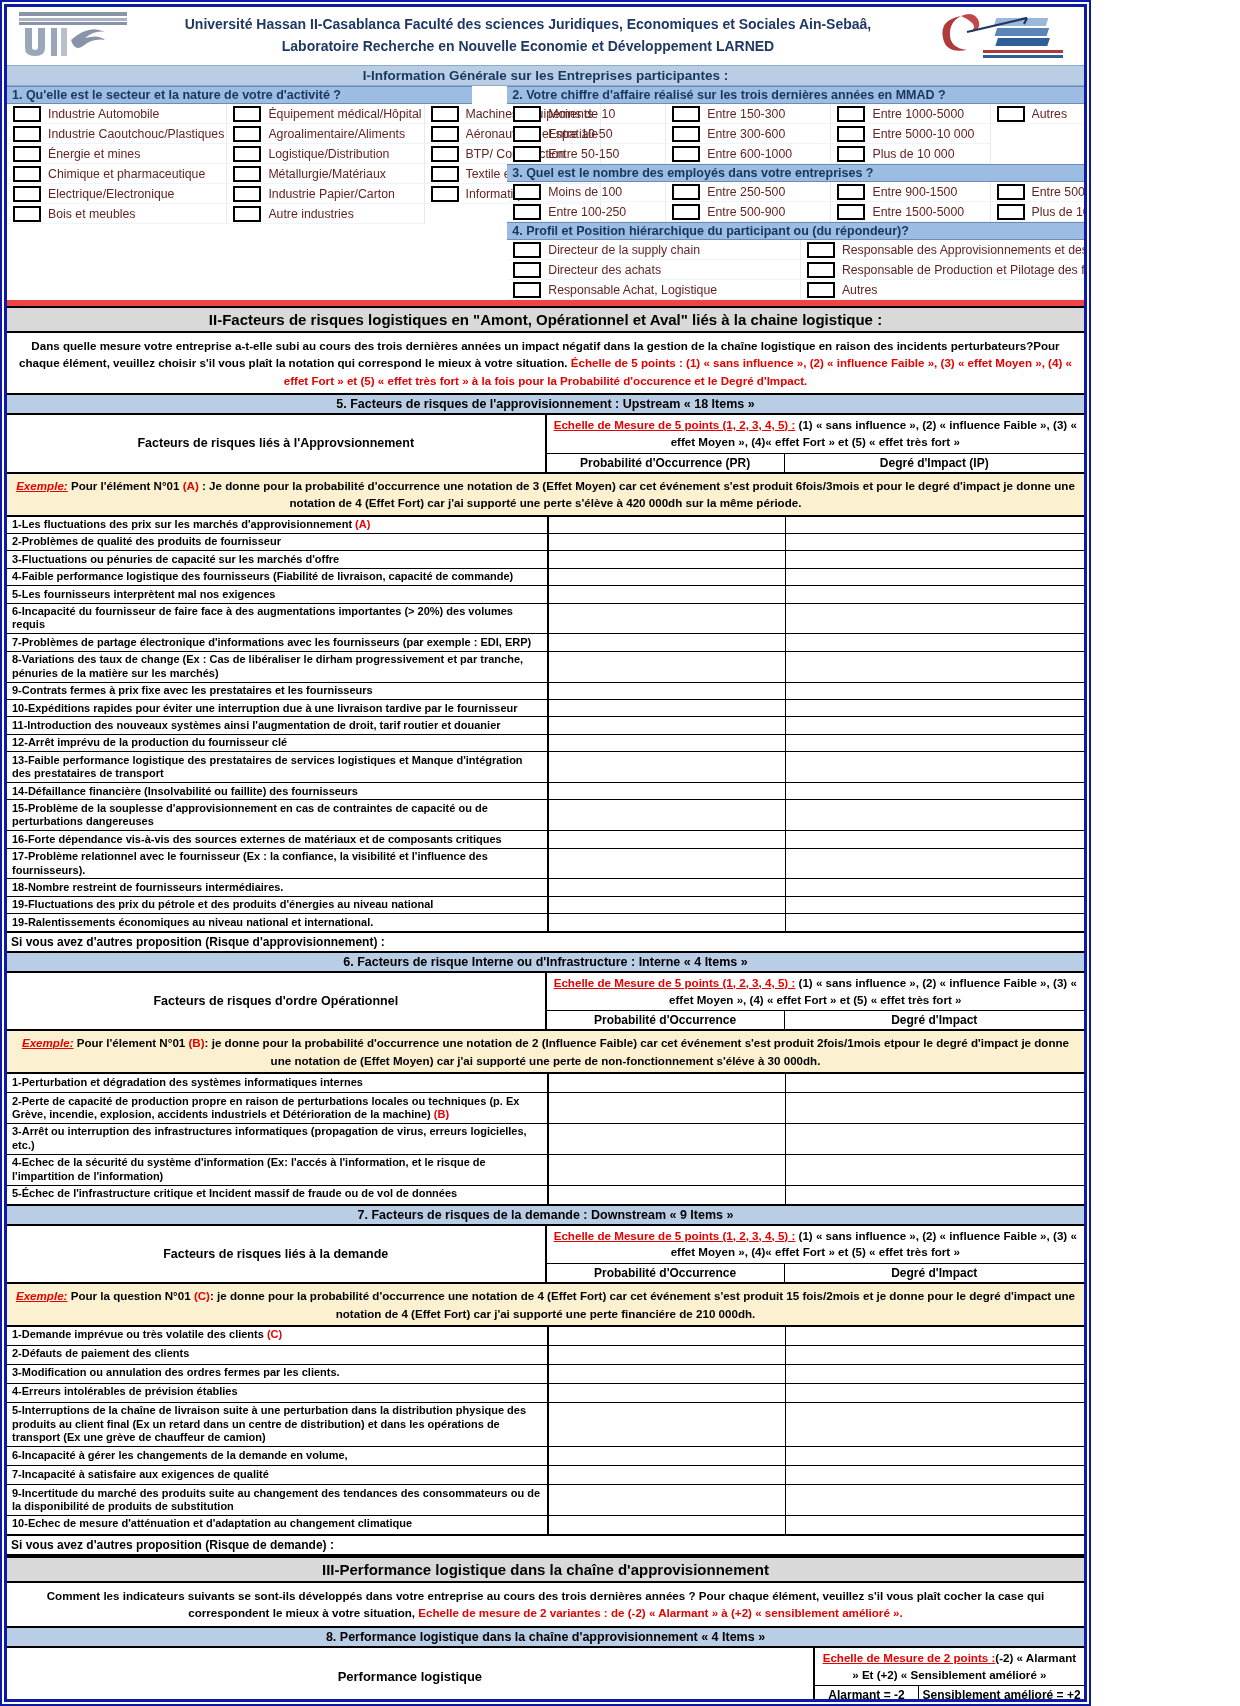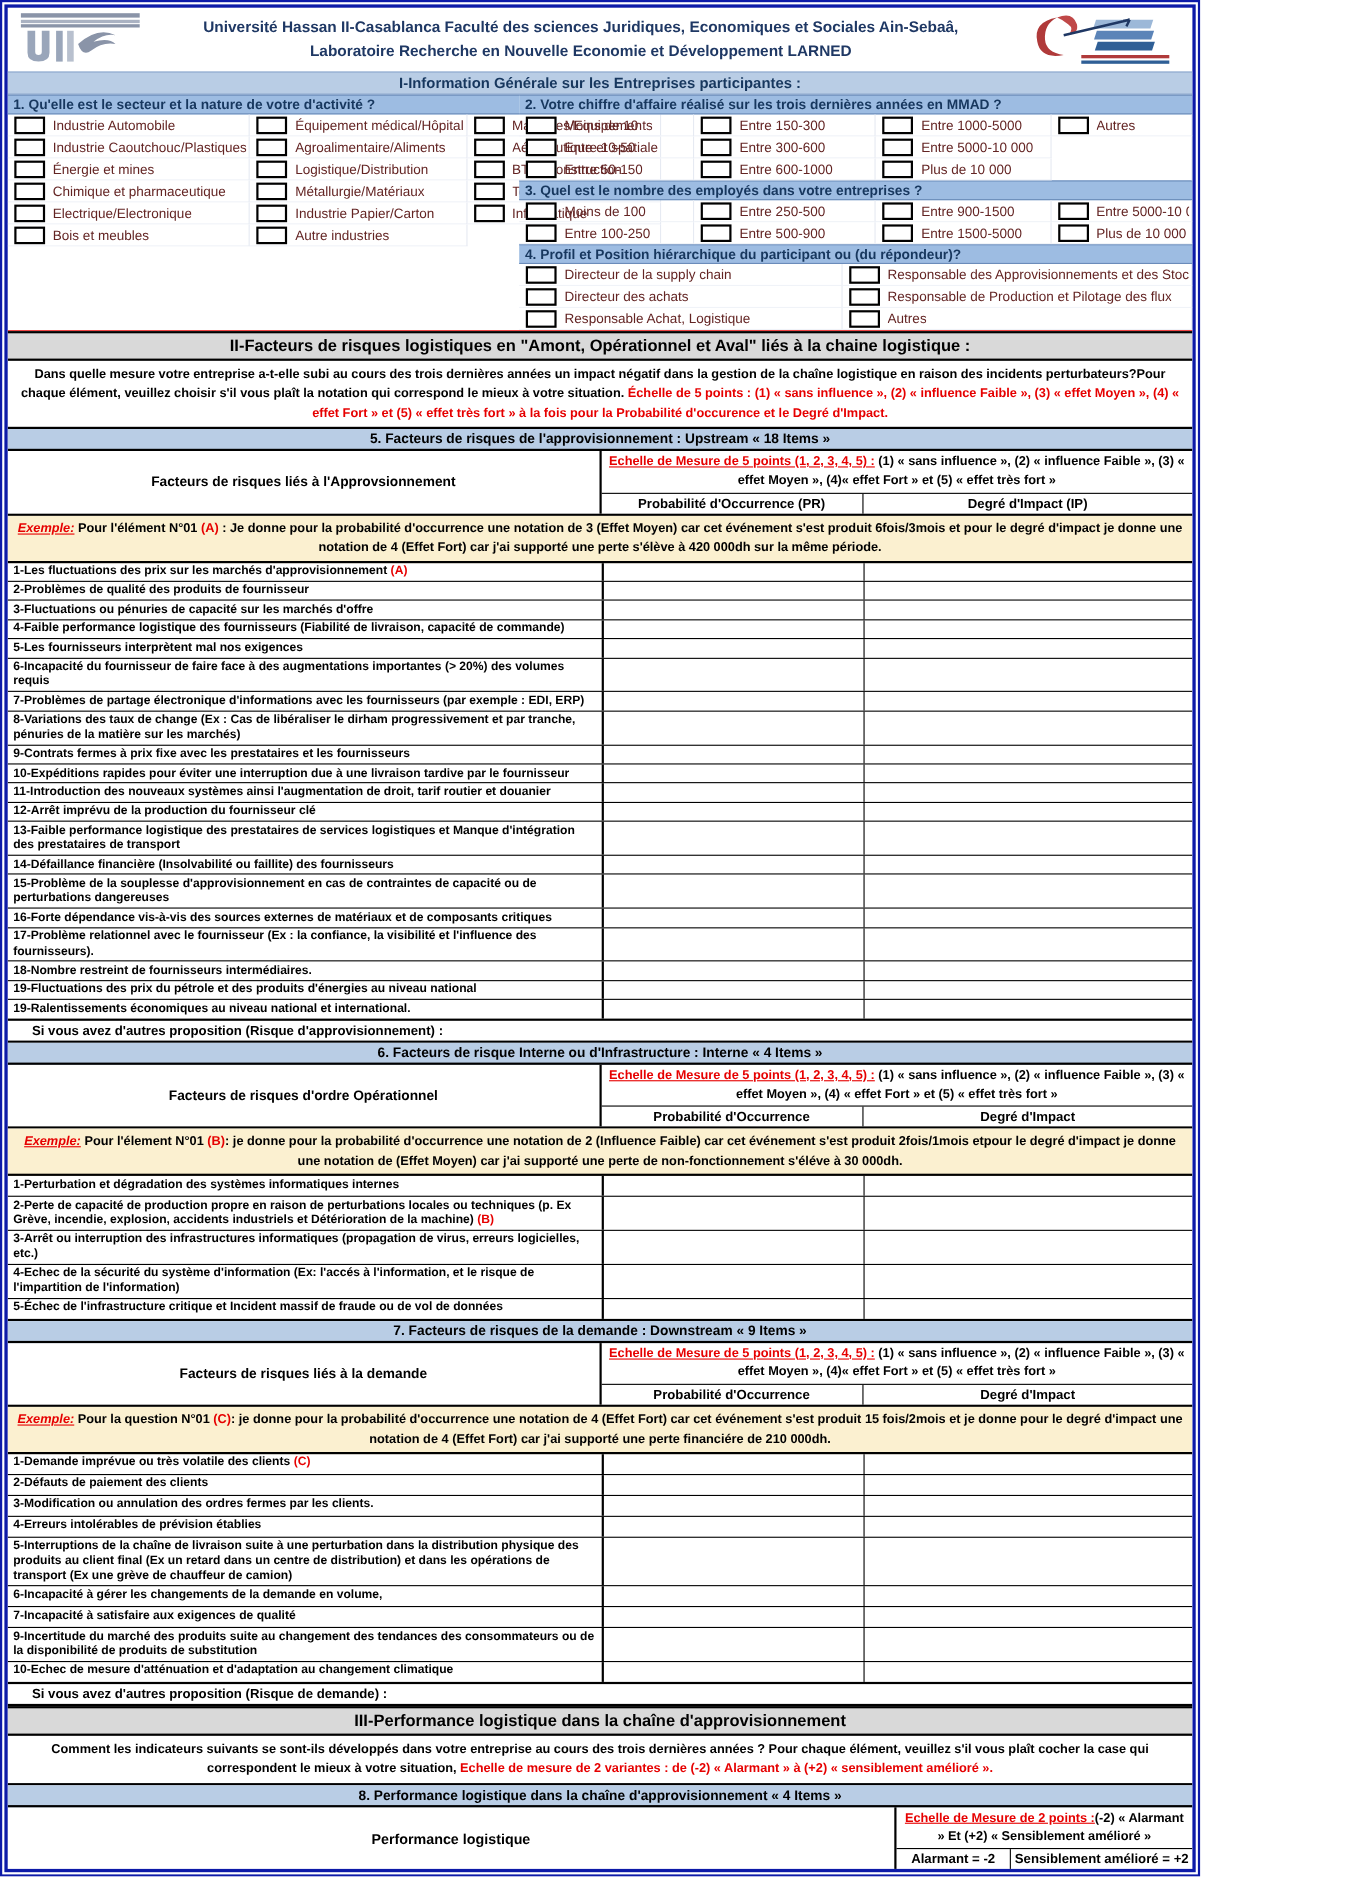--- a/index.html
+++ b/index.html
@@ -15,7 +15,7 @@
   .strip{height:9px;background:repeating-linear-gradient(90deg,#fff 0 86px,#d6dce8 86px 87px);}
 
   
-  .topgrid{display:grid;grid-template-columns:43.2% 56.8%;border-bottom:1px solid #ef4444;}
+  .topgrid{display:grid;grid-template-columns:43.2% 56.8%;border-bottom:6px solid #ef4444;gap:35px;}
   .q-head{background:#9DBCE2;color:#17375E;font-weight:bold;font-size:12.5px;padding:1px 5px;border-bottom:1px solid #6b8cba;border-top:1px solid #6b8cba;}
   .optgrid{display:grid;}
   .q1grid{grid-template-columns:1fr 1fr 1fr;}

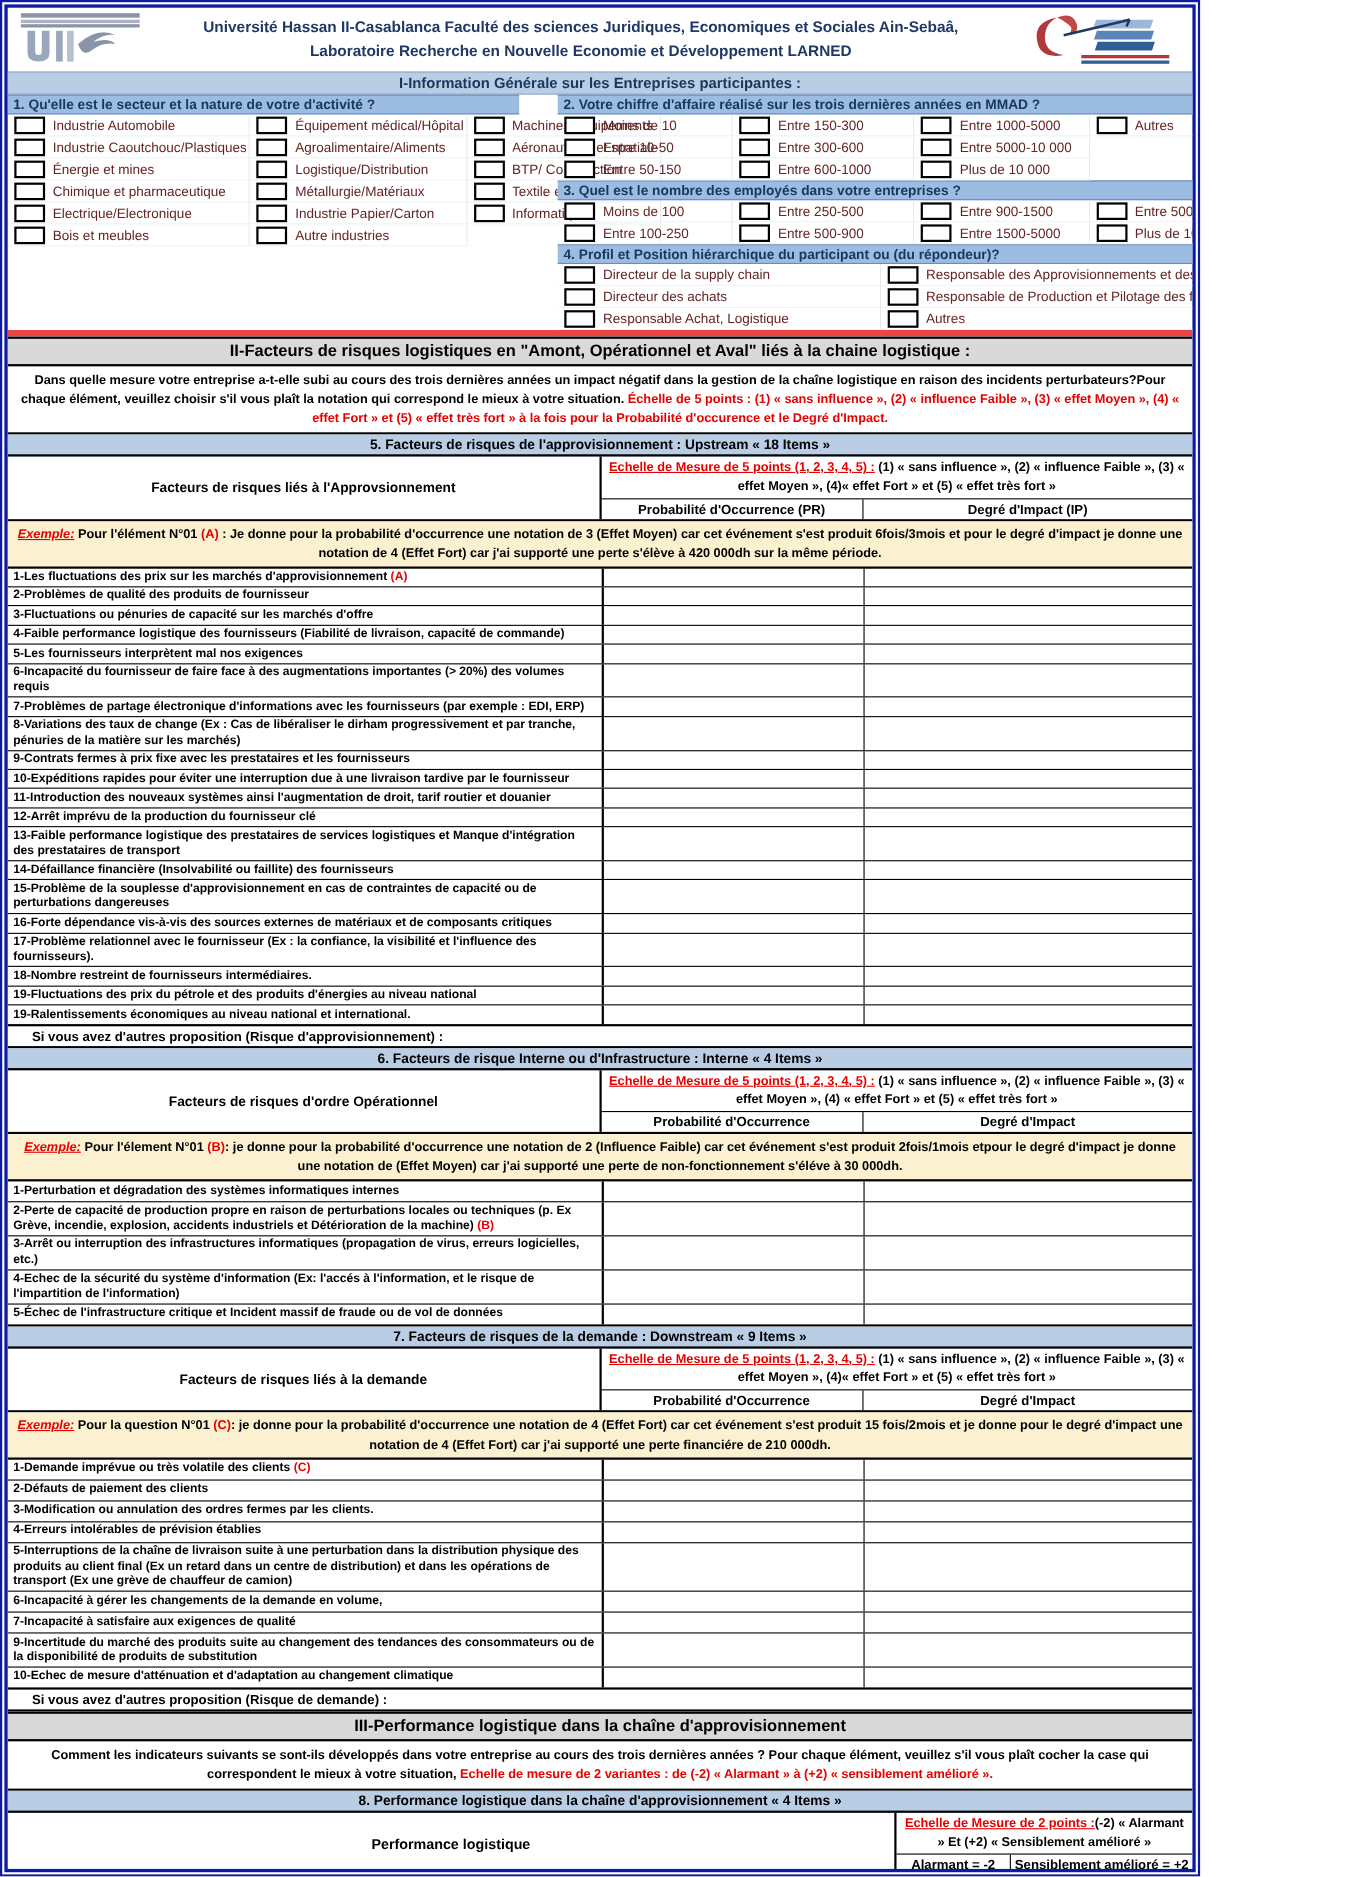--- a/index.html
+++ b/index.html
@@ -49,7 +49,7 @@
   .rows-tight .trow{min-height:15.5px;}
   .rows-mid .trow{min-height:18px;}
   .rows-tall .trow{min-height:22px;}
-  .tfoot{font-weight:bold;font-size:12px;padding:2px 22px;border-bottom:2px solid #000;}
+  .tfoot{font-weight:bold;font-size:12px;padding:2px 4px;border-bottom:2px solid #000;}
   .tbody .trow:last-child{border-bottom:2px solid #000;}
   .thead8 .left{font-size:13px;}
 </style>

